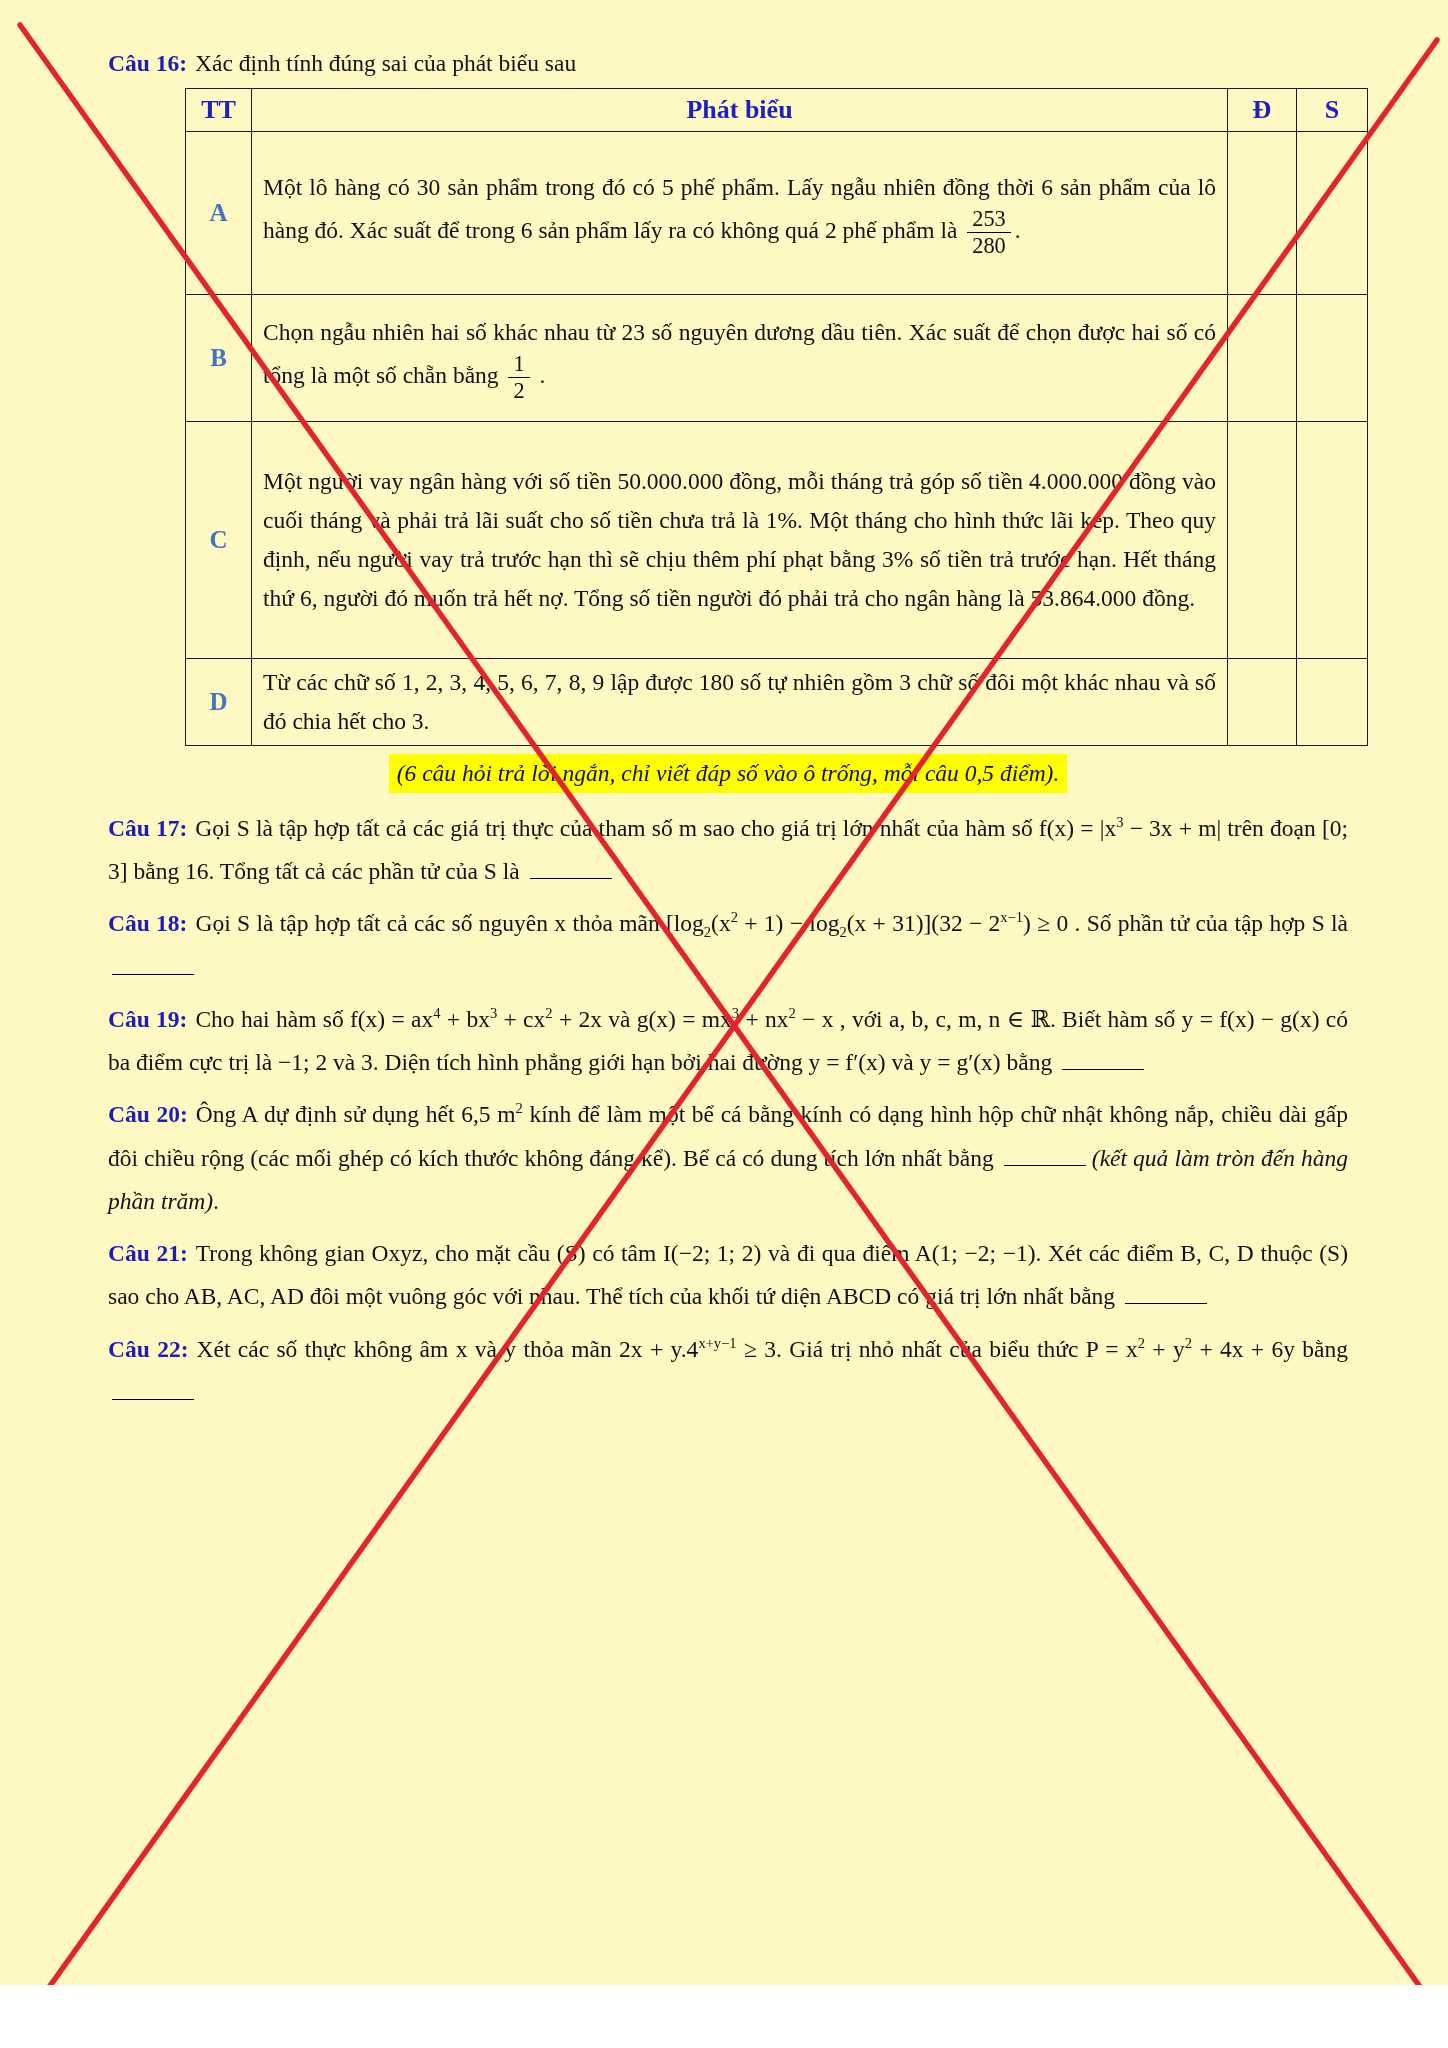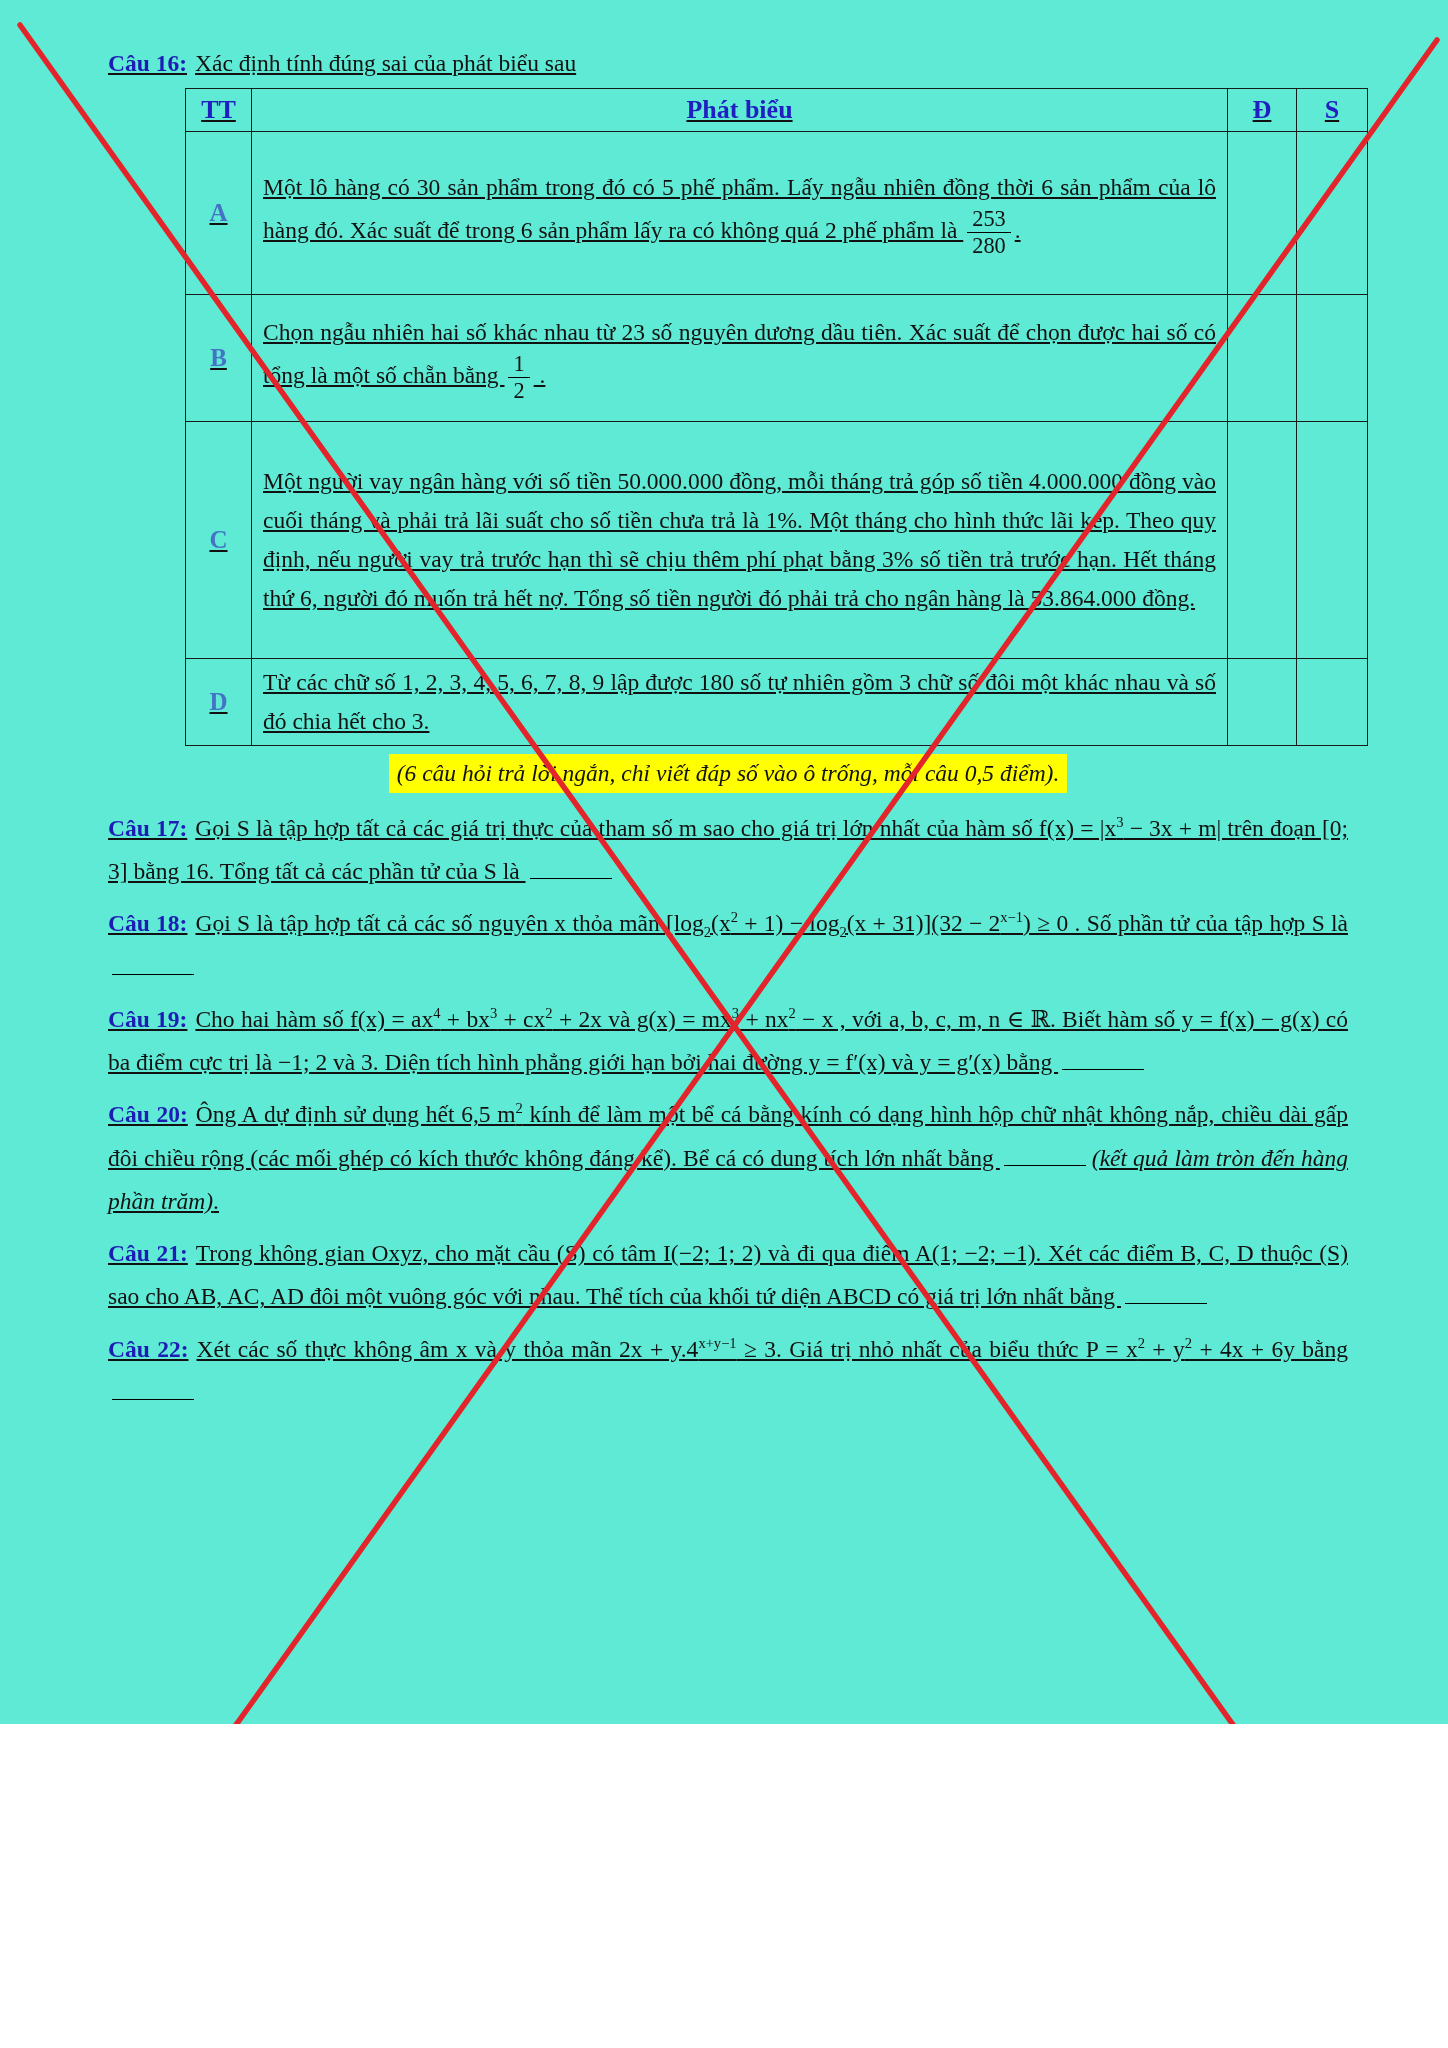--- a/index.html
+++ b/index.html
@@ -5,9 +5,9 @@
   * { margin:0; padding:0; box-sizing:border-box; }
   html,body { background:#ffffff; }
   .page {
-    position:relative; width:1448px; height:1724px; background:#5eead4;
+    position:relative; width:1448px; height:1985px; background:#fef9c3;
     font-family:"Liberation Serif","DejaVu Serif",serif;
-    font-size:23.5px; color:#111; overflow:hidden;text-decoration:underline;
+    font-size:23.5px; color:#111; overflow:hidden;
   }
   .content { padding:46px 100px 0 108px; }
 

